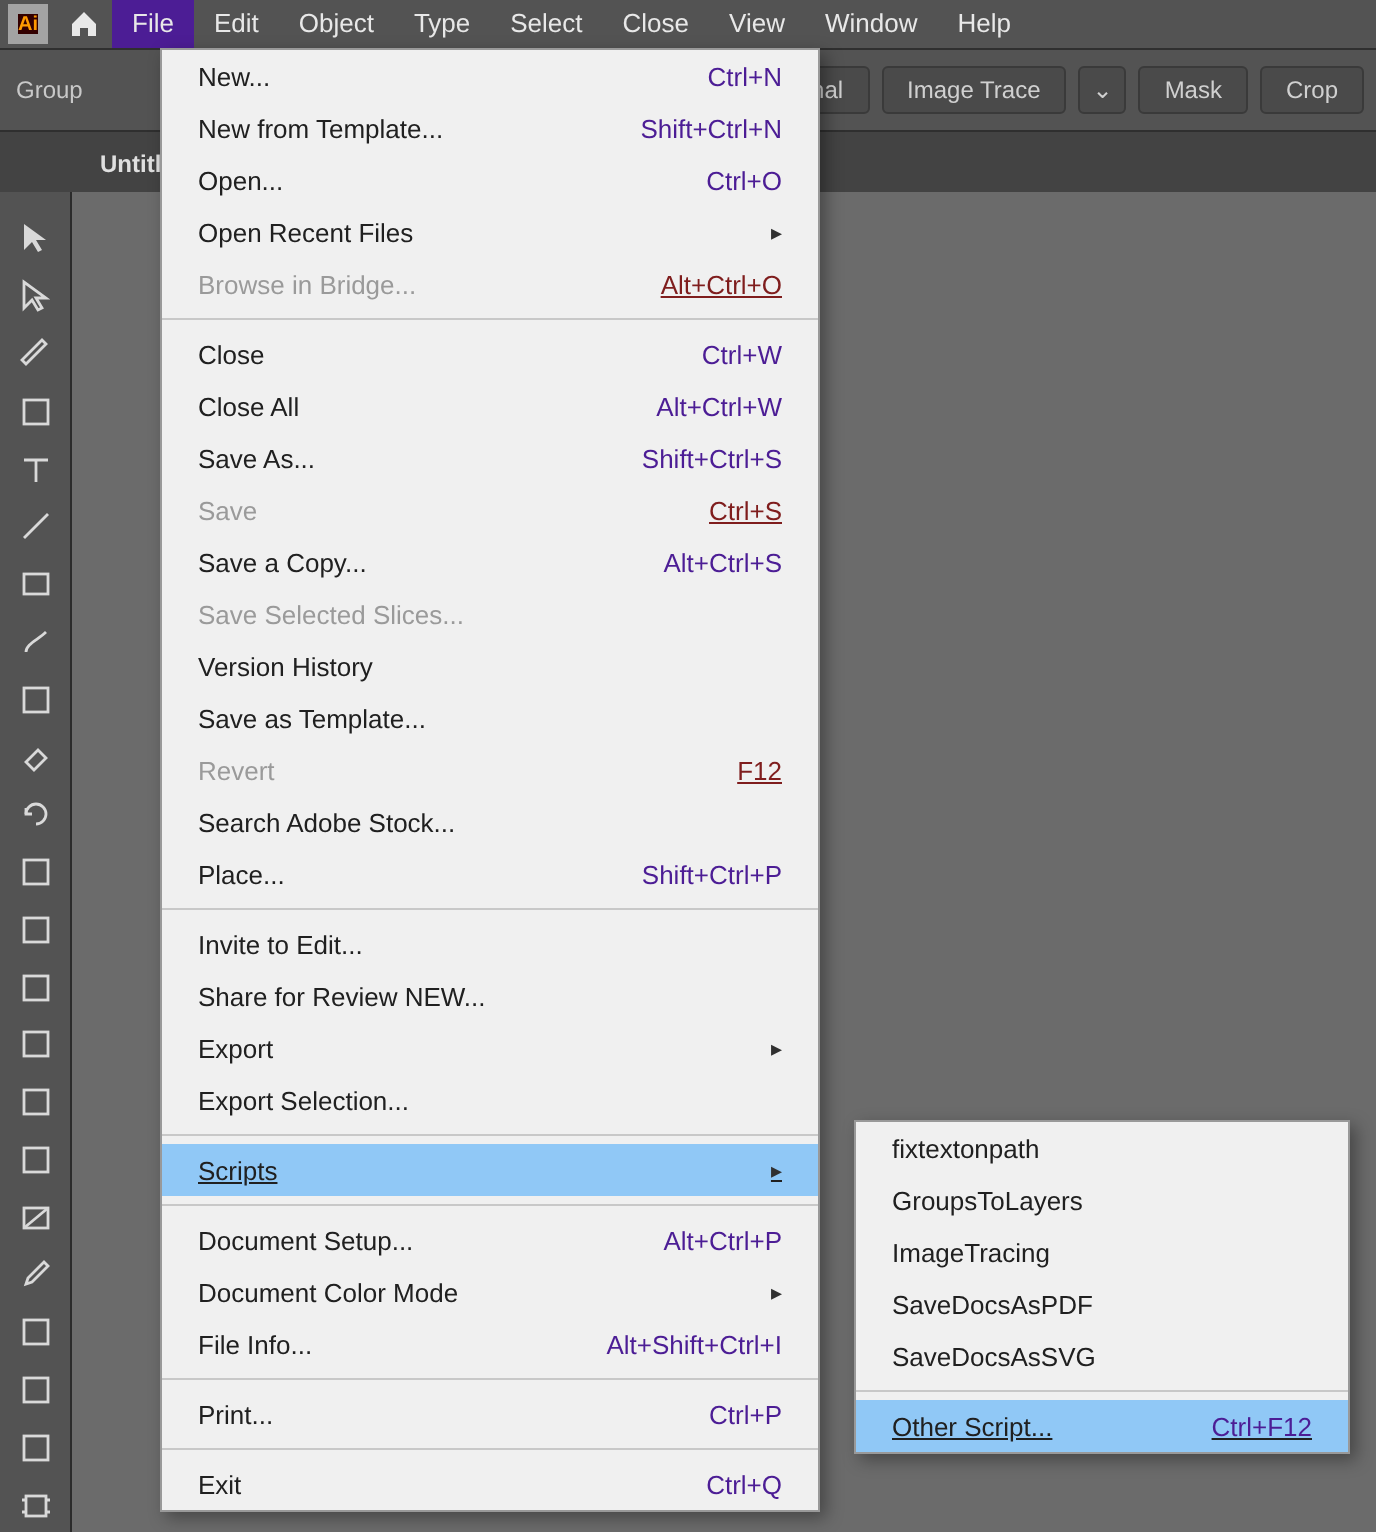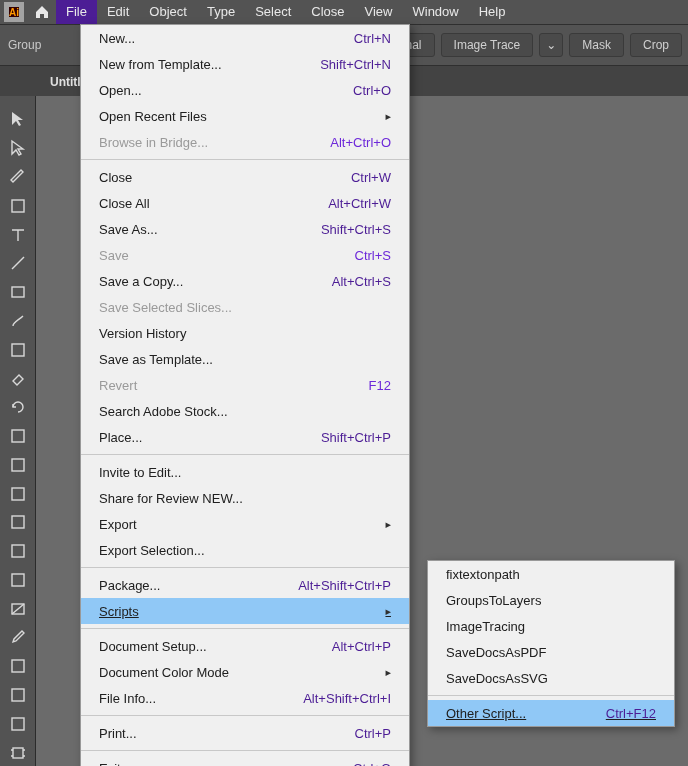--- a/index.html
+++ b/index.html
@@ -39,7 +39,7 @@
   .dropdown .row.highlight { background:#90c8f6;text-decoration:underline; }
   .dropdown .row .lbl { flex:1; padding-right:40px; }
   .dropdown .row .sc  { color:#4c1d95; }
-  .dropdown .row.disabled .sc { color:#6d28d9; }
+  .dropdown .row.disabled .sc { color:#7f1d1d;text-decoration:underline; }
   .dropdown .row .arrow { width:10px; text-align:right; color:#303030; font-size:11px; margin-left:auto; }
   .dropdown hr { border:none; border-top:1px solid #c8c8c8; margin:4px 0; }
 

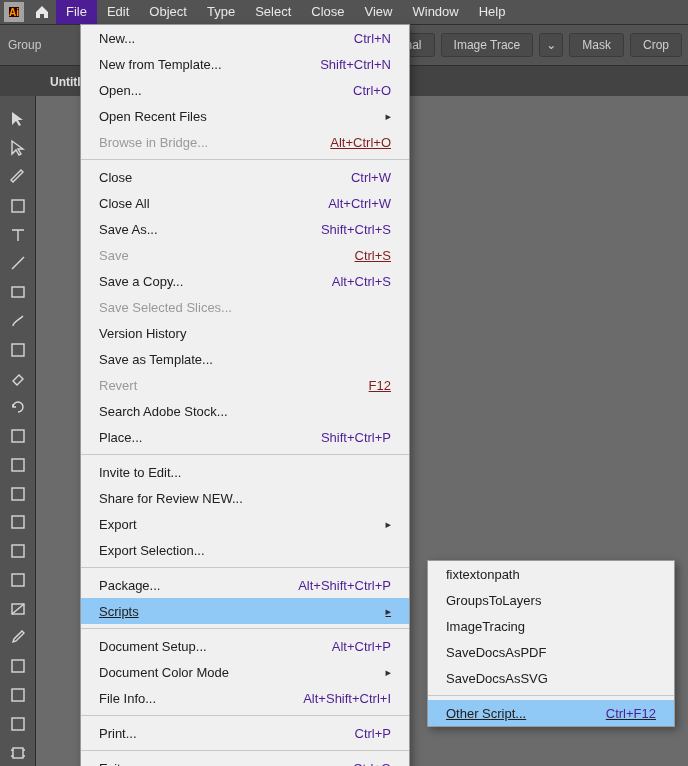--- a/index.html
+++ b/index.html
@@ -287,10 +287,6 @@
       <span class="lbl">Export Selection...</span>
     </div>
     <hr>
-    <div class="row">
-      <span class="lbl">Package...</span>
-      <span class="sc">Alt+Shift+Ctrl+P</span>
-    </div>
     <div class="row highlight">
       <span class="lbl">Scripts</span>
       <span class="arrow">▸</span>

